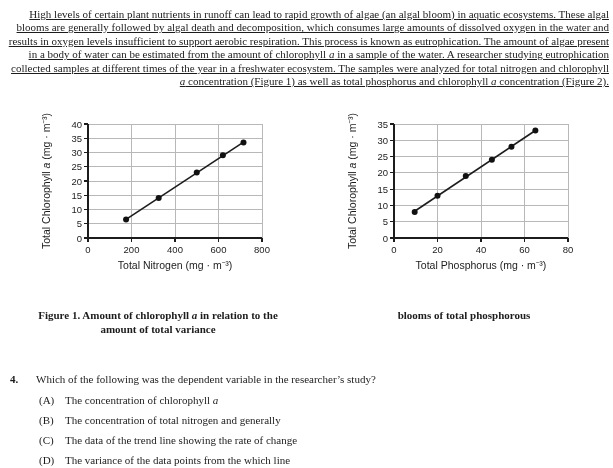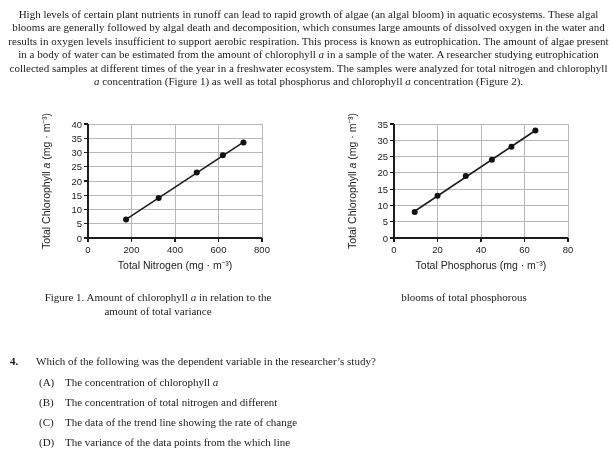--- a/index.html
+++ b/index.html
@@ -18,7 +18,8 @@
     width:601px;
     font-size:11px;
     line-height:13.4px;
-    text-align:center;
+    text-align:right;
+    text-decoration:underline;
   }
   .figures-row{
     display:flex;

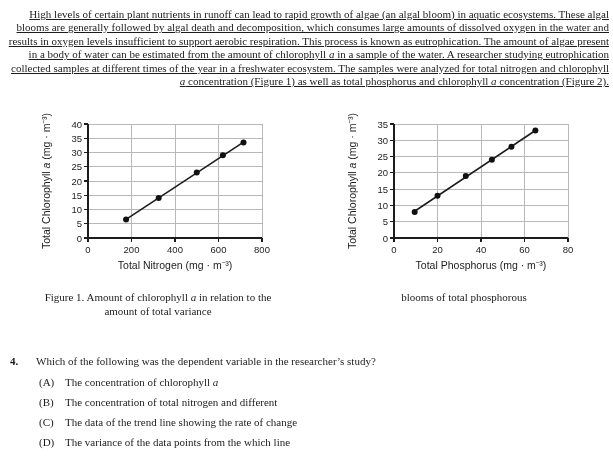--- a/index.html
+++ b/index.html
@@ -40,11 +40,12 @@
     font-family:"Liberation Sans", sans-serif;
   }
   .caption{
-    margin-top:9px;
+    margin-top:27px;
     width:100%;
     font-size:11px;
     line-height:13.5px;
     text-align:center;
+    font-weight:bold;
   }
   .caption div{white-space:nowrap;}
   .question{

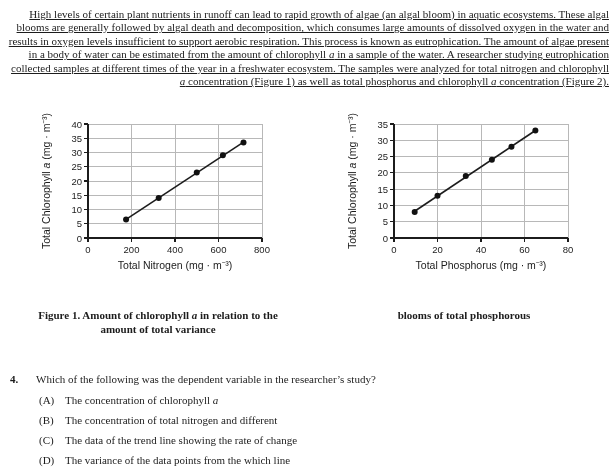--- a/index.html
+++ b/index.html
@@ -206,7 +206,7 @@
       </div>
       <div class="option">
         <span class="opt-label">(B)</span>
-        <span class="opt-text"><span>The concentration of total nitrogen and different</span></span>
+        <span class="opt-text"><span>The concentration of total nitrogen and generally</span></span>
       </div>
       <div class="option">
         <span class="opt-label">(C)</span>

